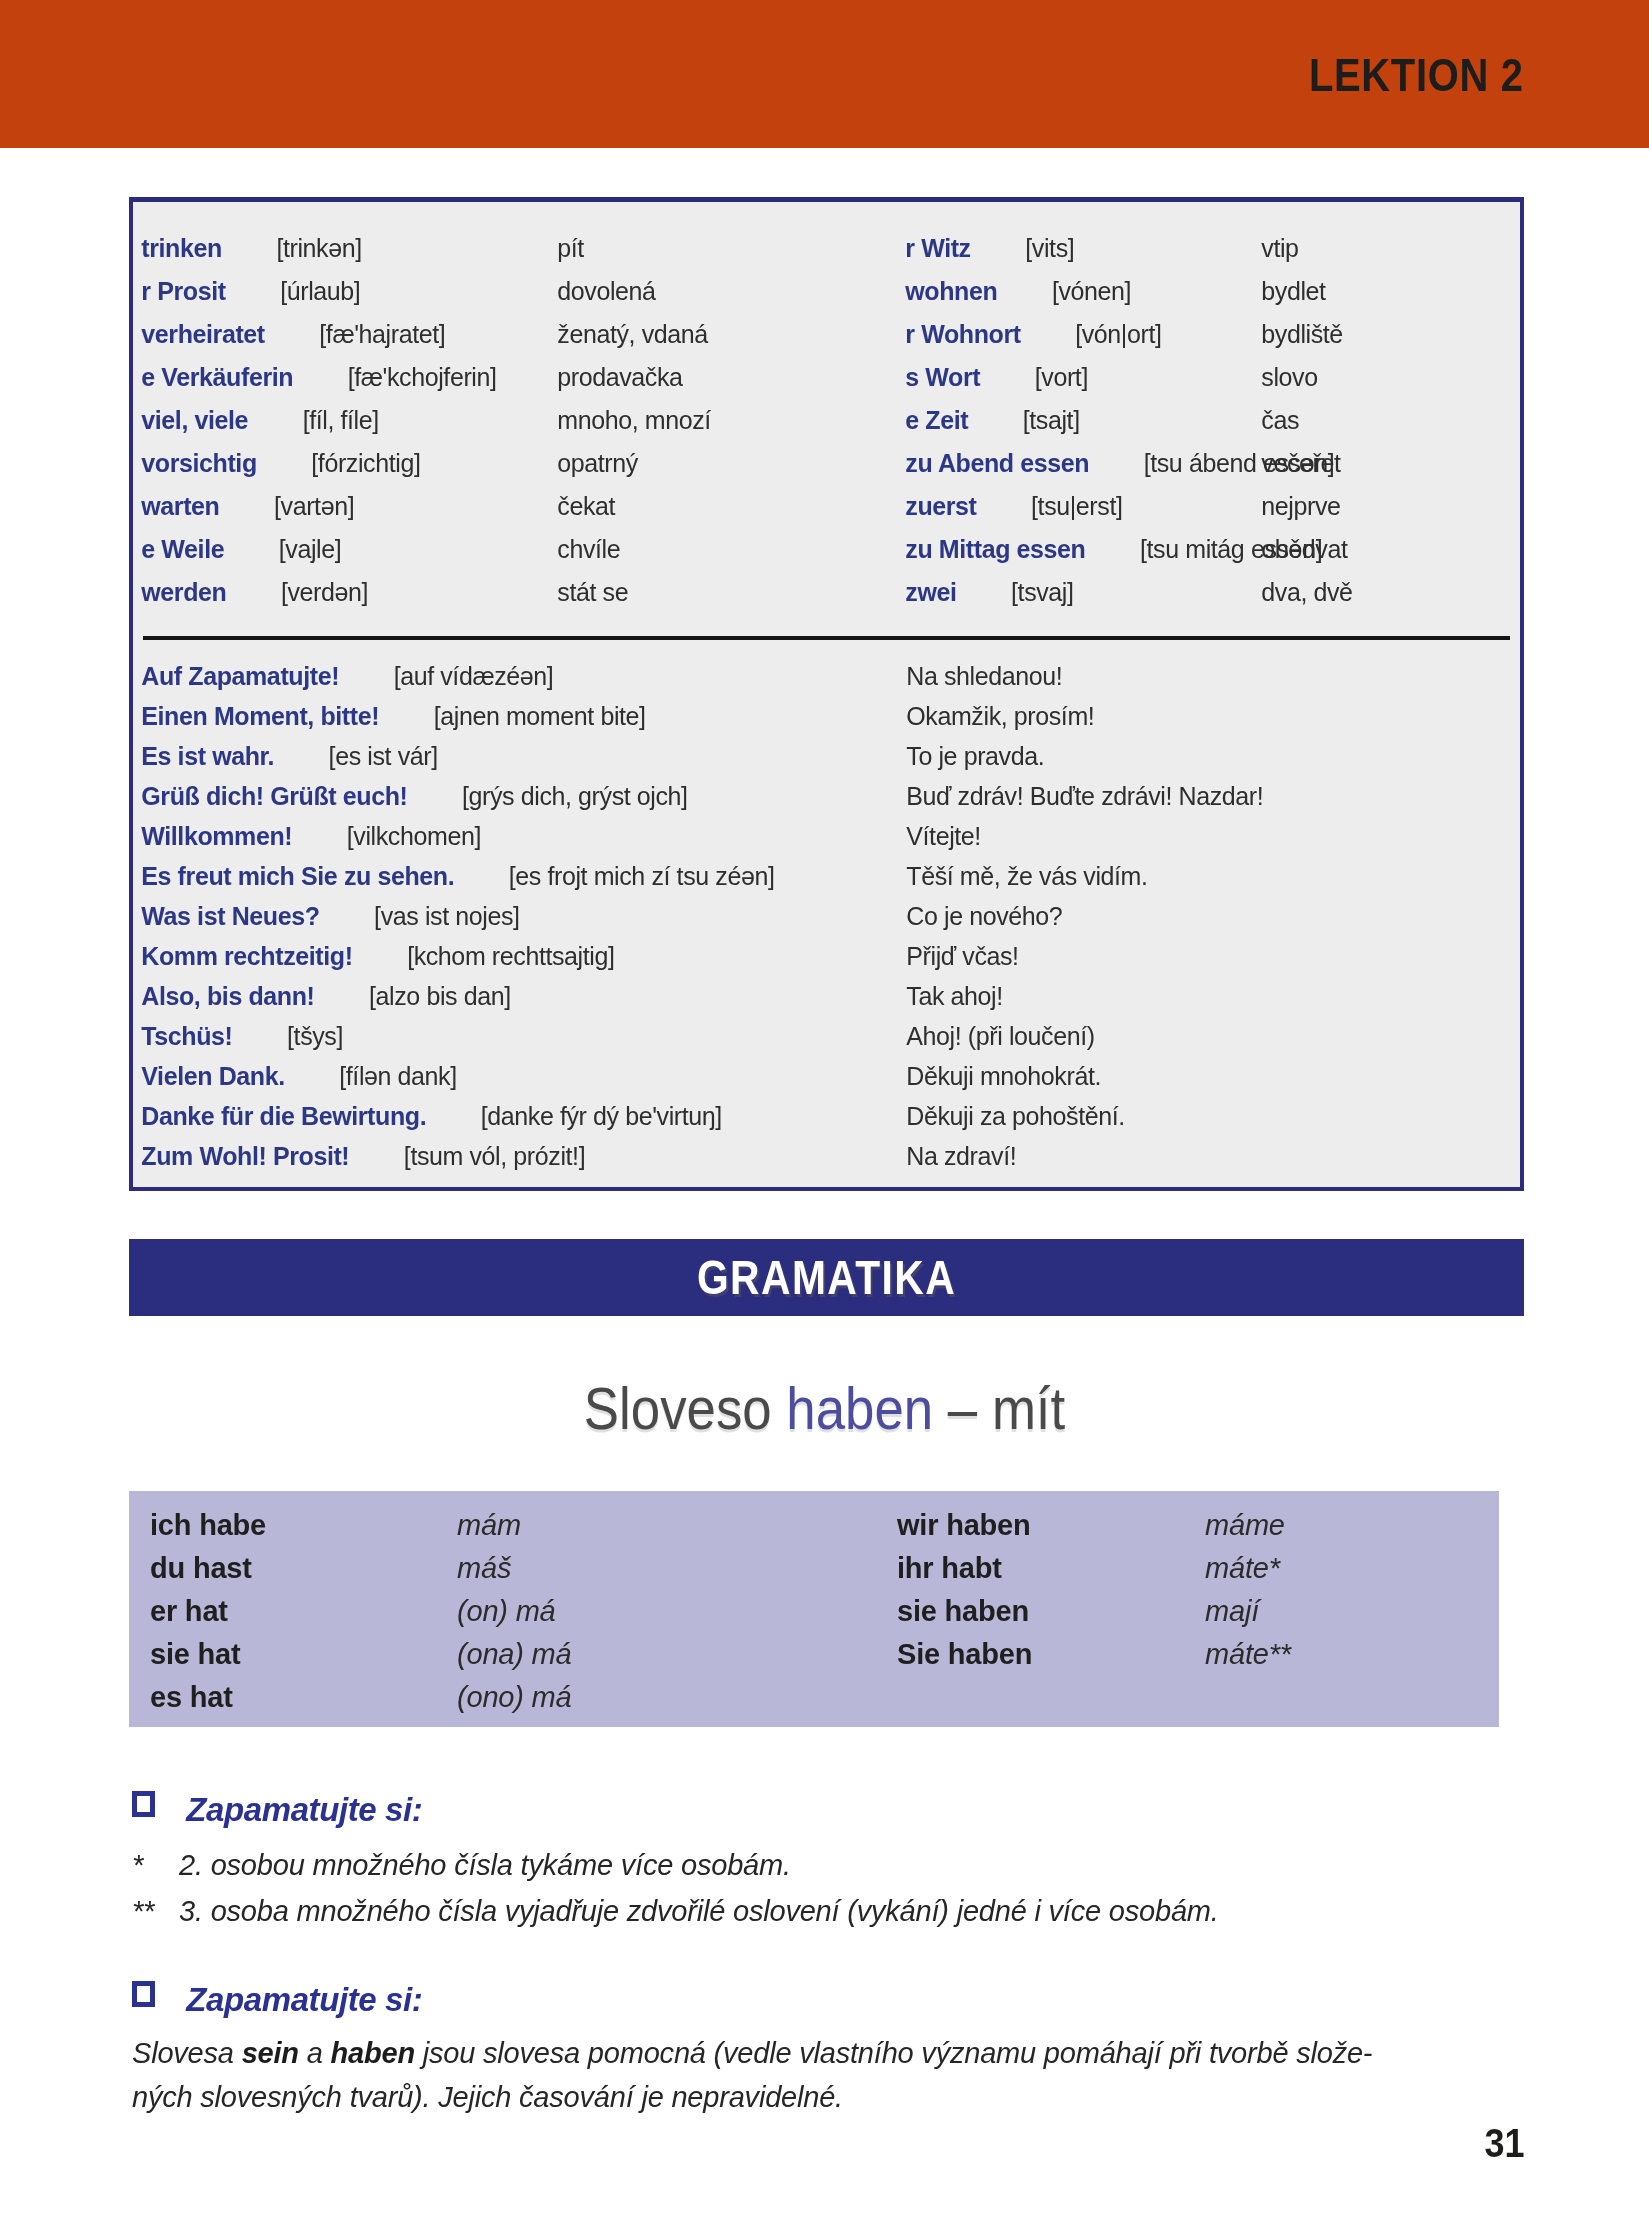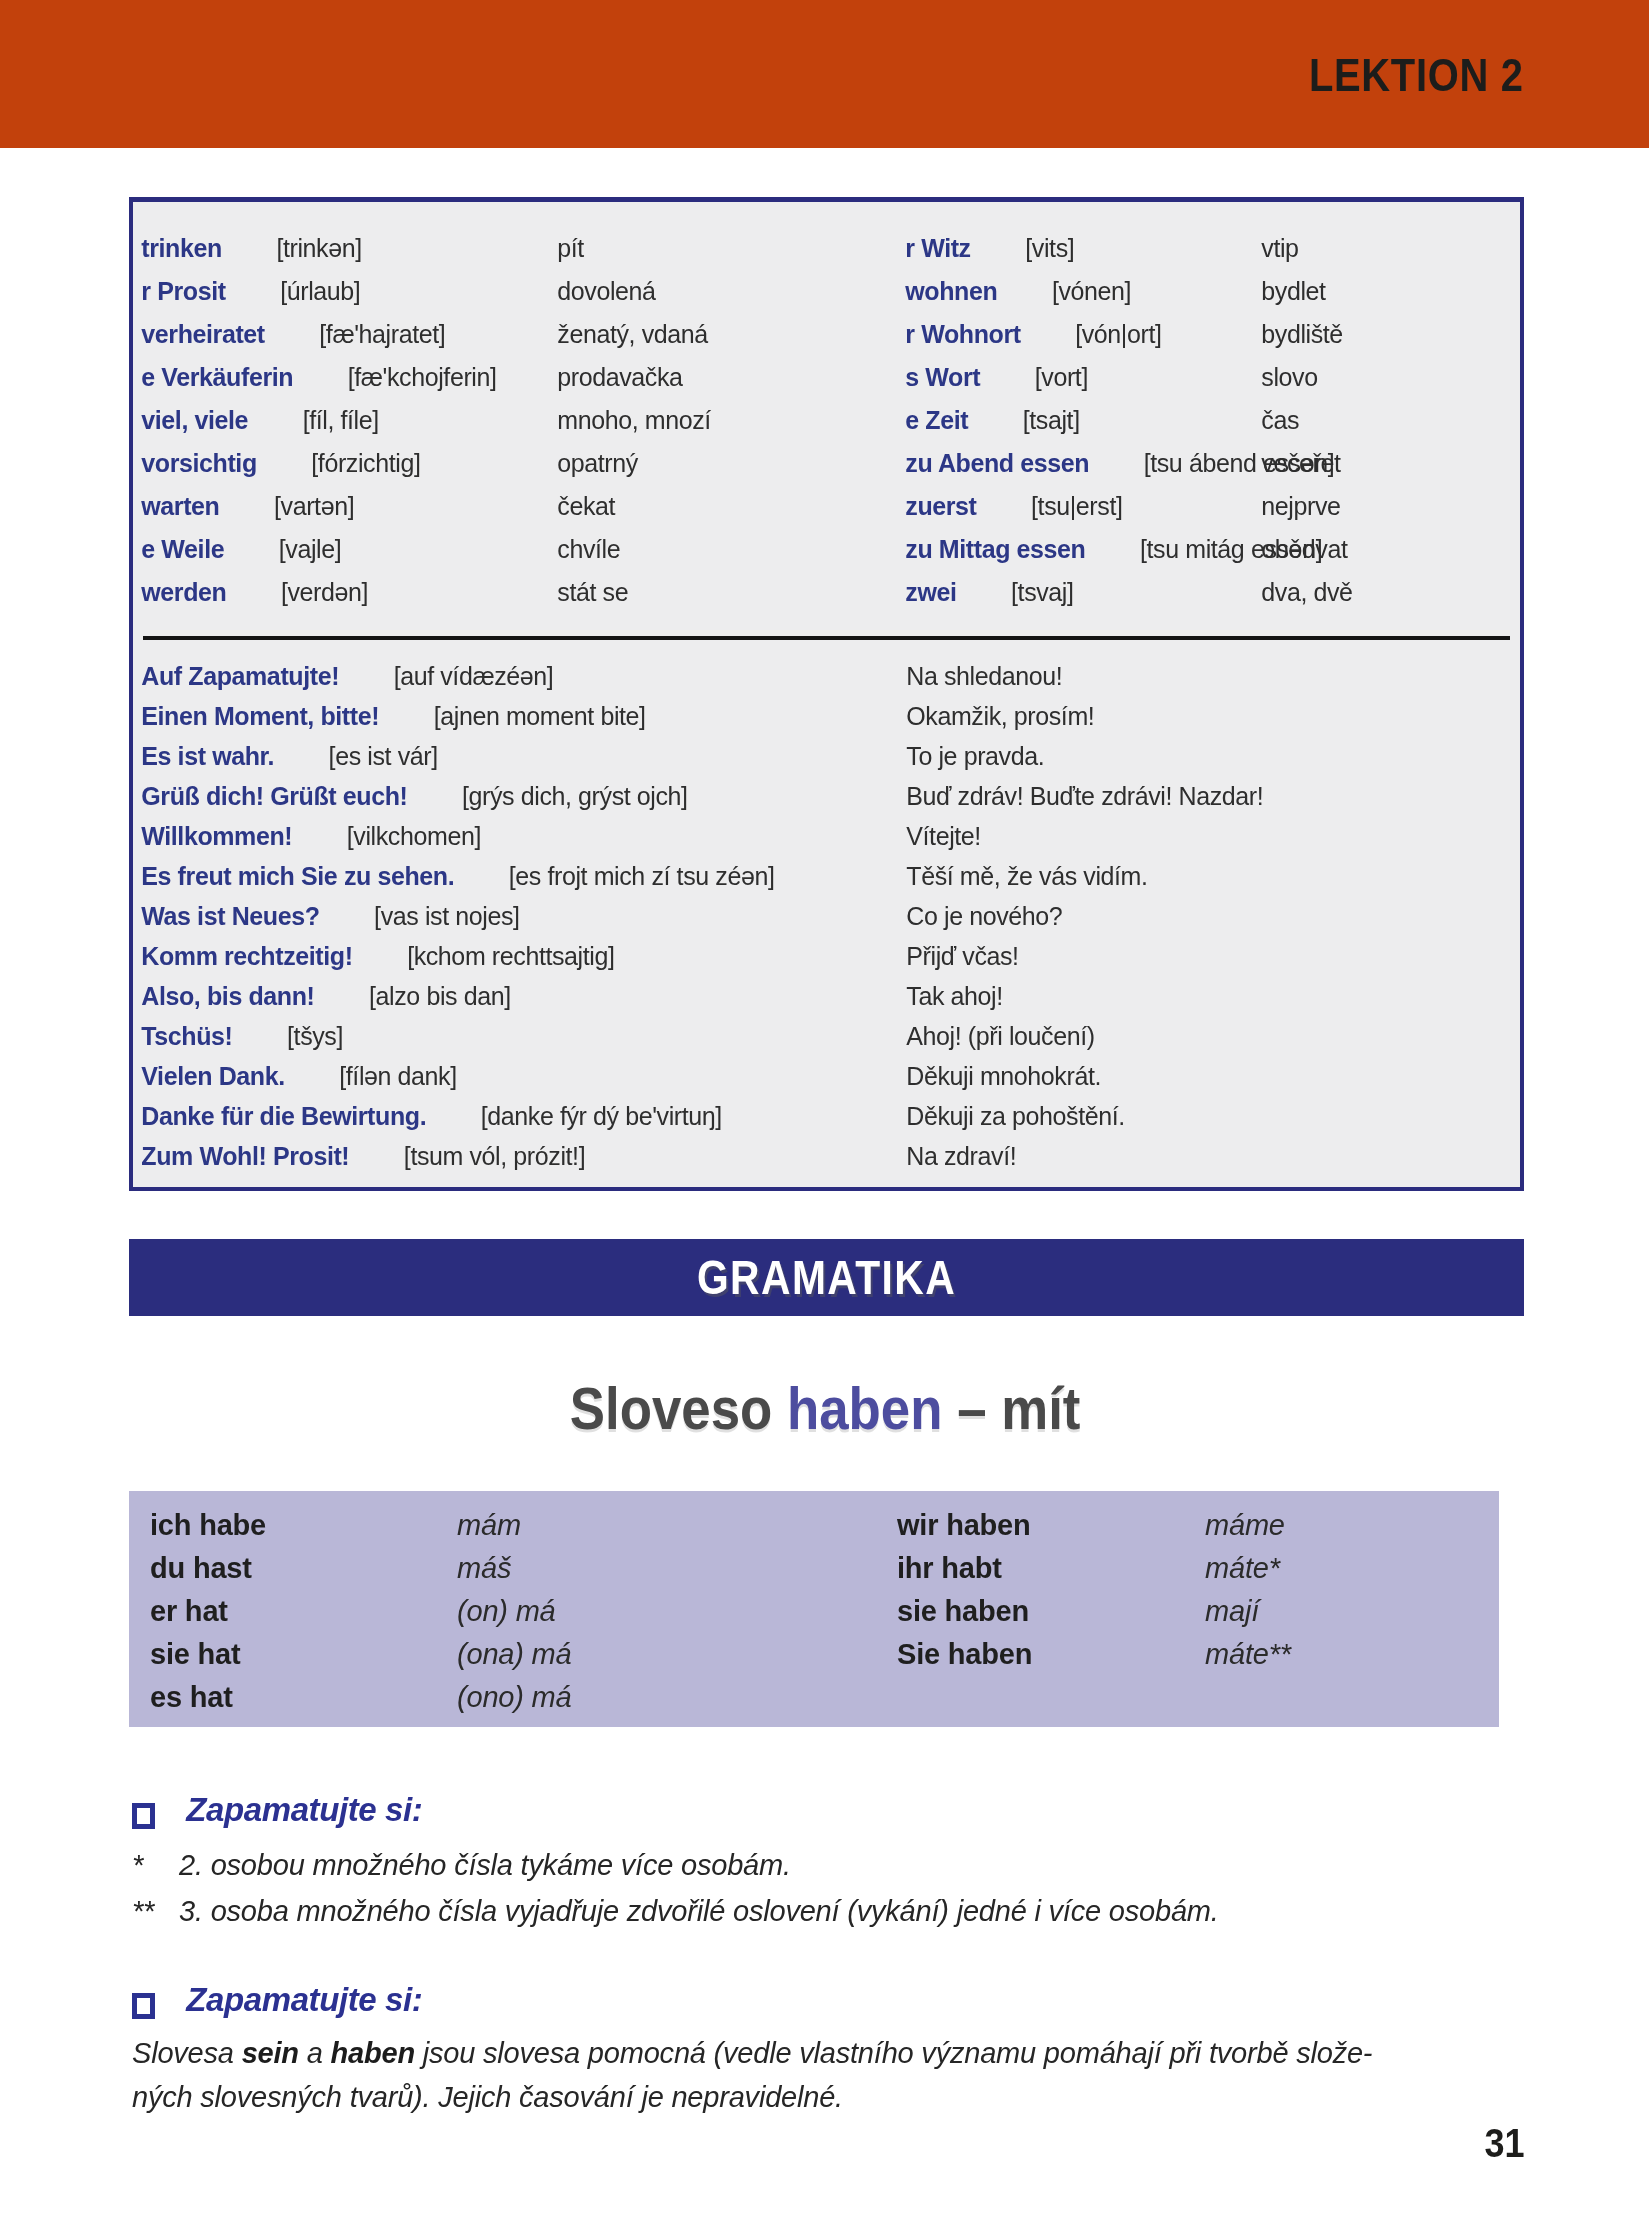--- a/index.html
+++ b/index.html
@@ -45,7 +45,7 @@
   
   .grammar-heading{
     position:absolute;left:0;top:1374px;width:1650px;text-align:center;
-    font-size:60px;font-weight:bold;color:#4a4a4a;white-space:nowrap;
+    font-size:60px;font-weight:normal;color:#4a4a4a;white-space:nowrap;
   }
   .grammar-heading .inner{display:inline-block;transform:scaleX(0.88);text-shadow:0 2.5px 0 rgba(0,0,0,0.12);}
   .grammar-heading .verb{color:#4d4d9f;}

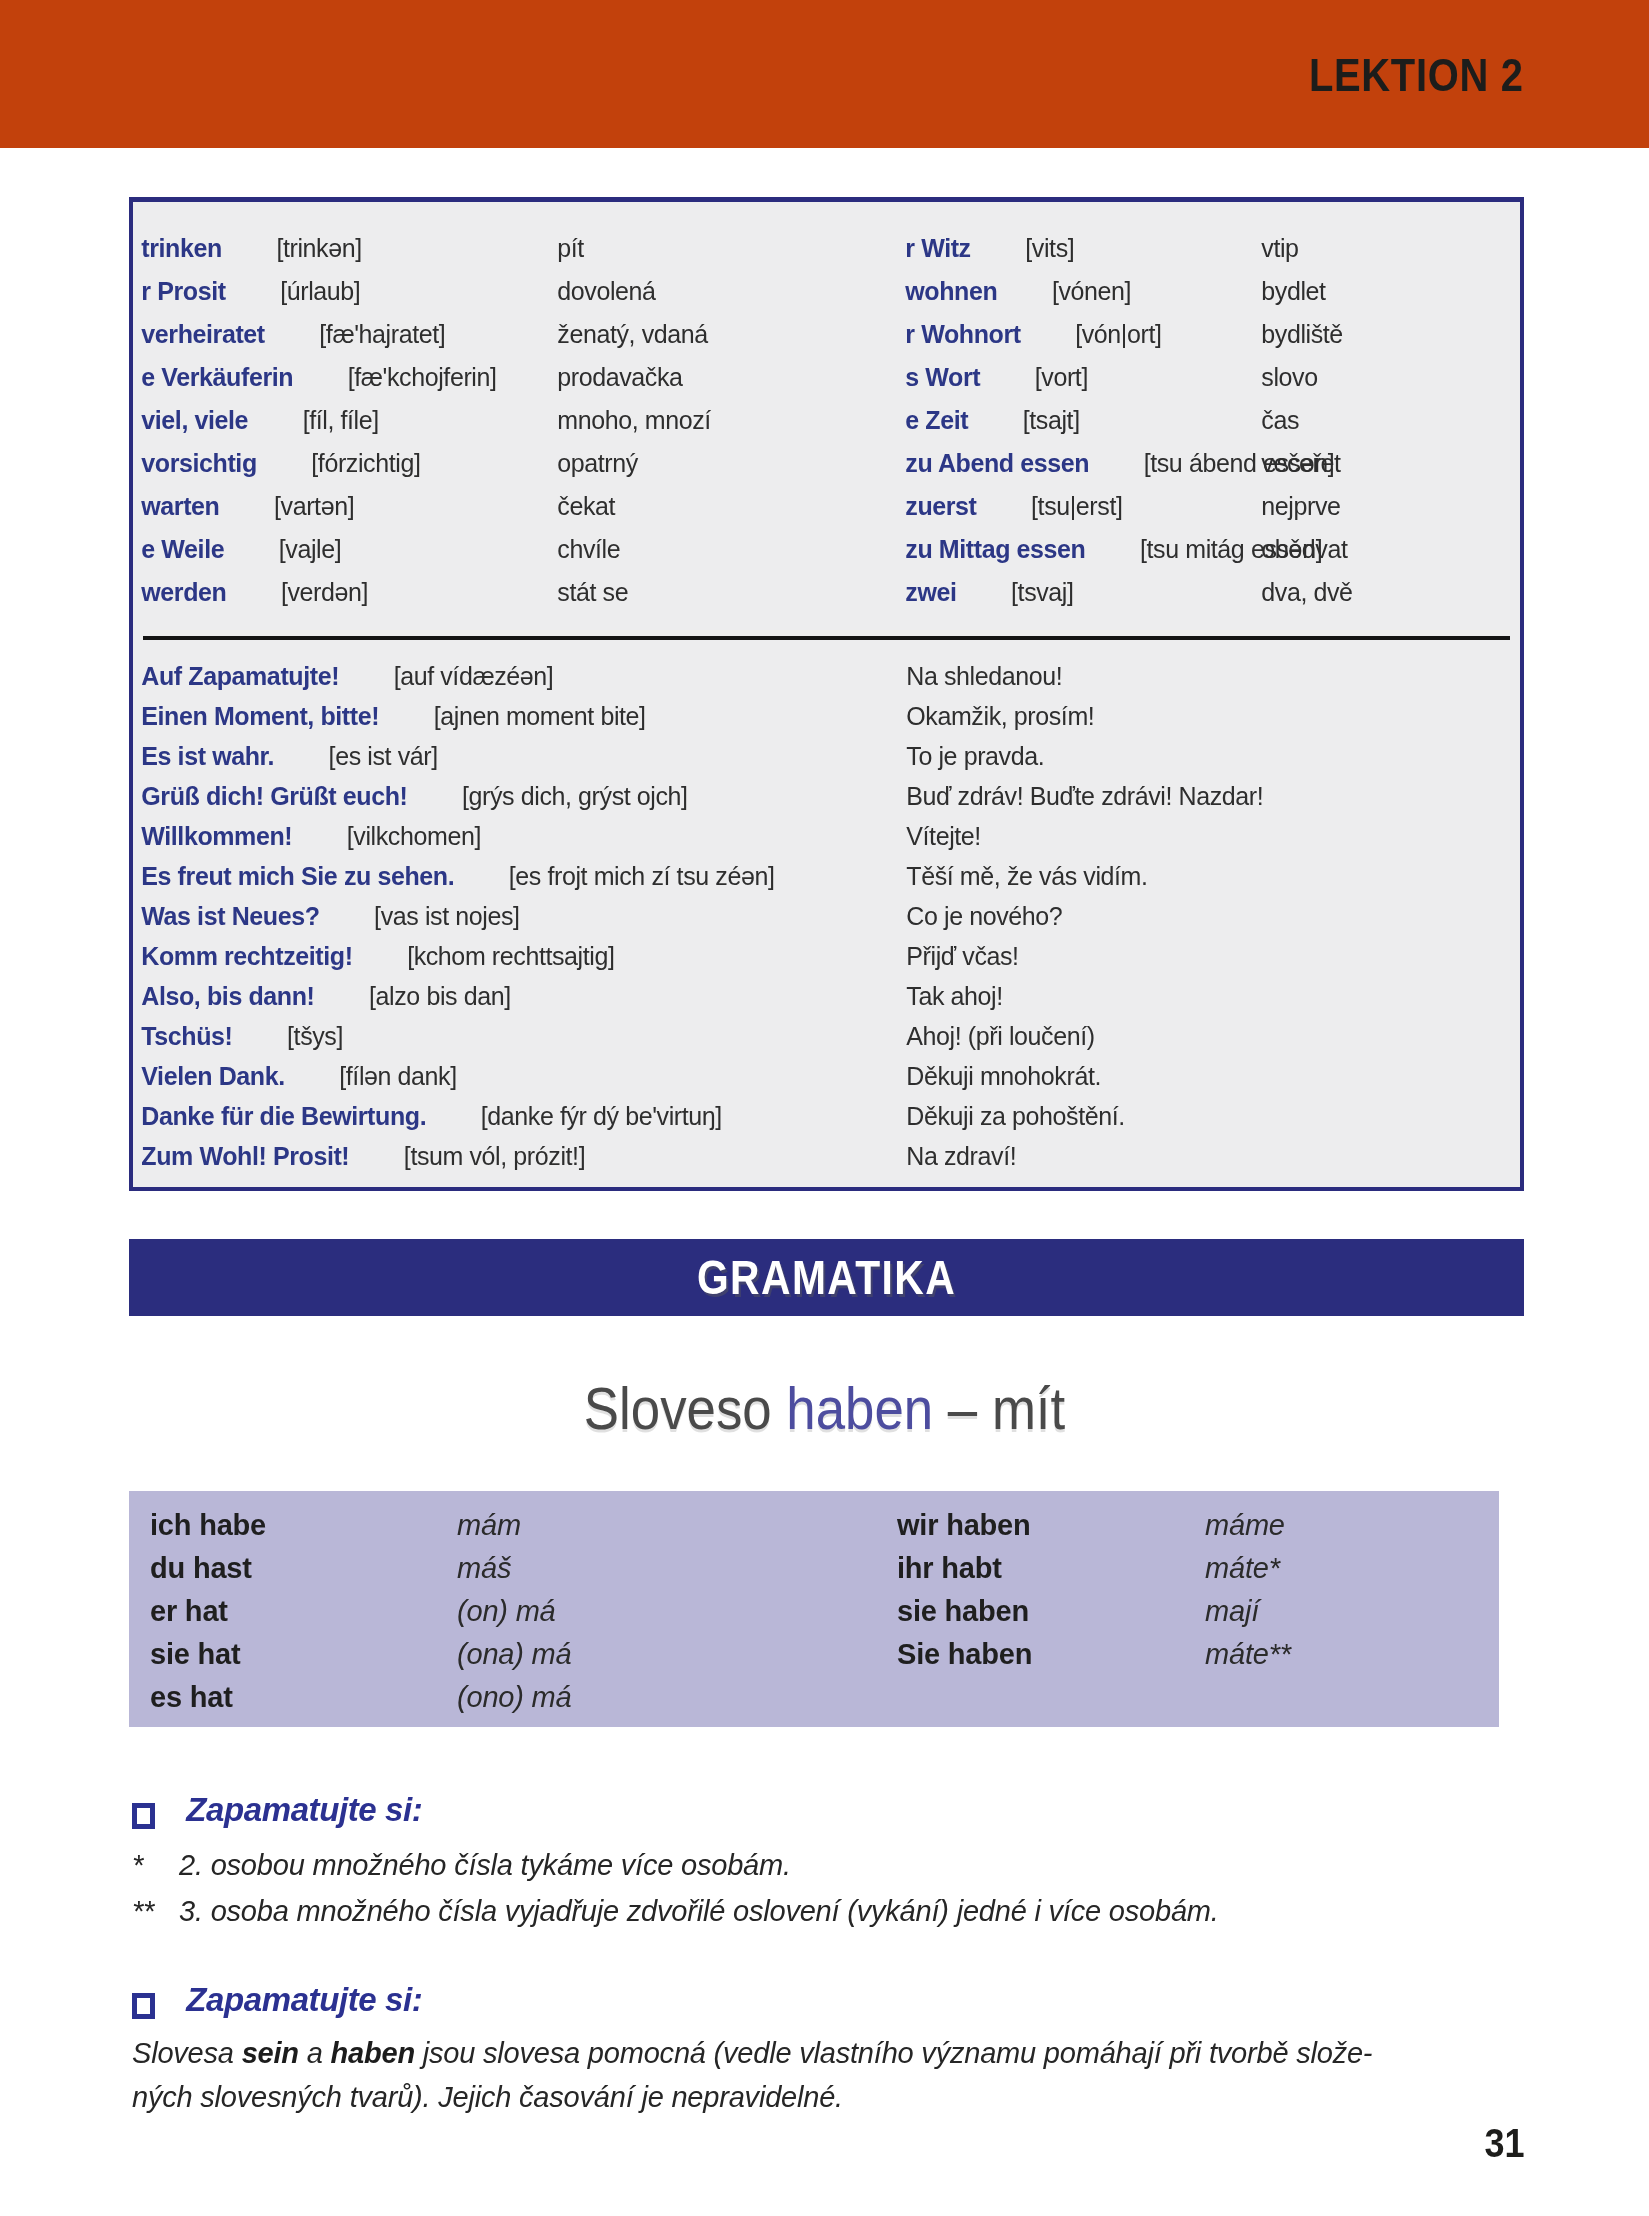--- a/index.html
+++ b/index.html
@@ -59,7 +59,7 @@
   .conj-de{font-weight:bold;color:#1f1f1f;white-space:nowrap;}
   .conj-cz{font-style:italic;color:#2b2b2b;white-space:nowrap;}
   
-  .note-label{position:absolute;left:132px;display:flex;align-items:flex-end;gap:31px;}
+  .note-label{position:absolute;left:132px;display:flex;align-items:flex-start;gap:31px;}
   .note-square{width:13.3px;height:16px;border:5.8px solid #2b3191;background:transparent;flex:0 0 auto;}
   .note-label .txt{font-size:33px;font-weight:bold;font-style:italic;color:#2b3191;white-space:nowrap;letter-spacing:-0.4px;}
   .note1-label{top:1791px;}

